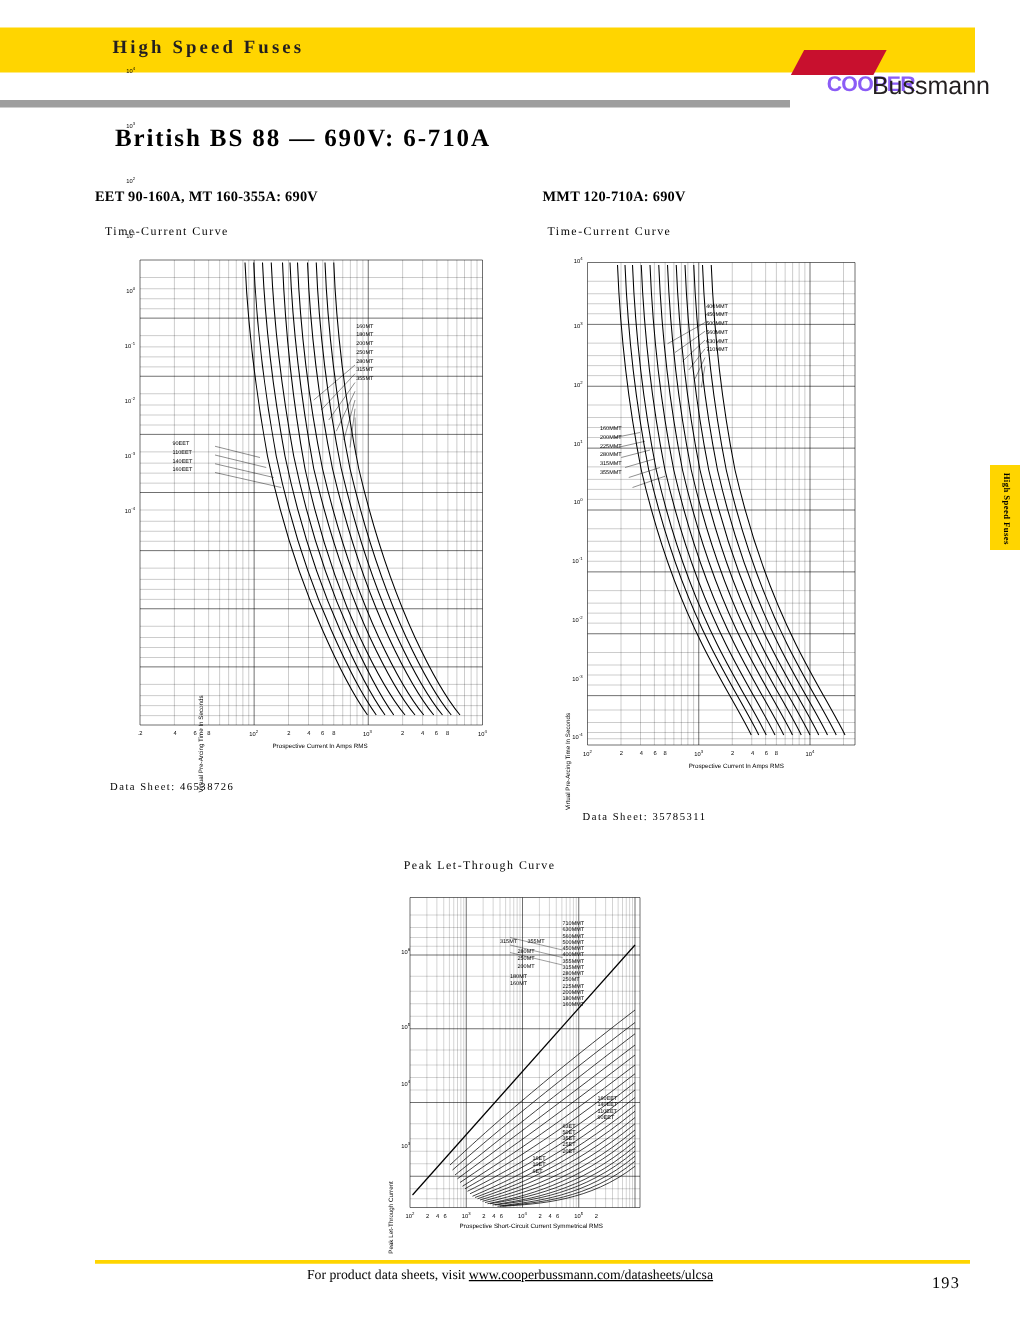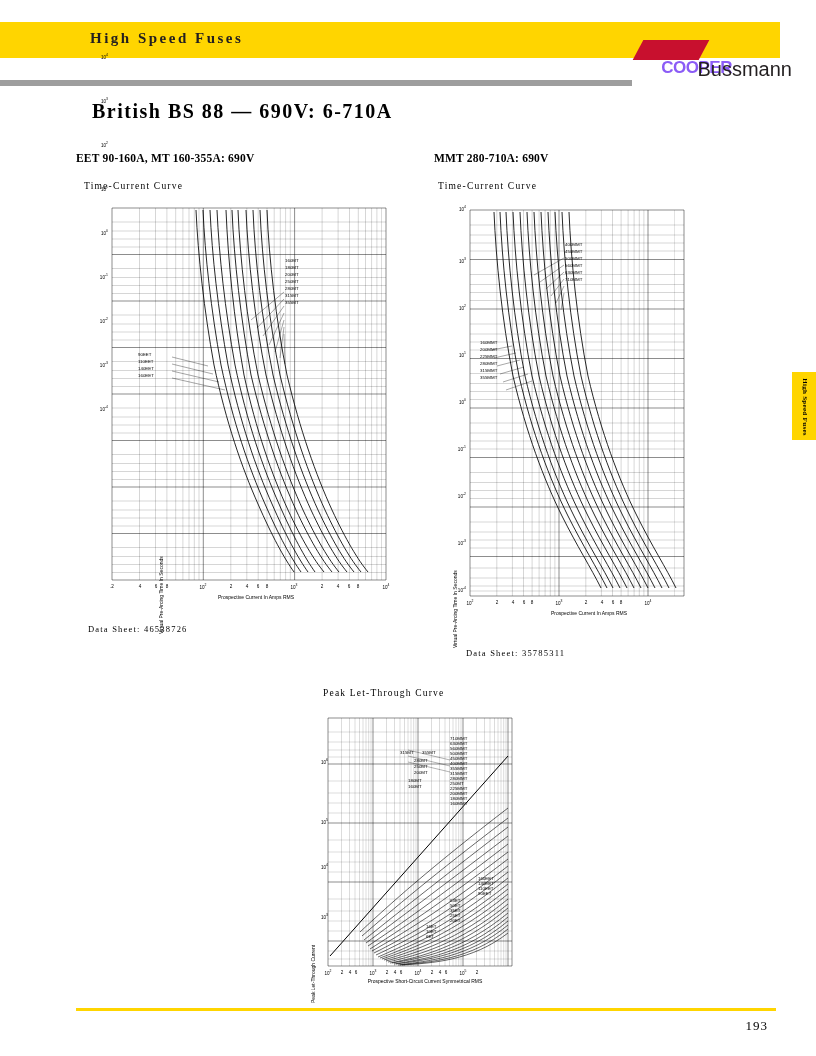--- a/index.html
+++ b/index.html
@@ -330,7 +330,7 @@
     <div class="curve-label" style="left:62px;top:173px;">160EET</div>
   </div>
 
-  <div class="sec-title" style="left:434px;top:152px;">MMT 280-710A: 690V</div>
+  <div class="sec-title" style="left:434px;top:152px;">MMT 120-710A: 690V</div>
   <div class="sub-title" style="left:438px;top:181px;">Time-Current Curve</div>
   <div class="ds-label" style="left:466px;top:648px;">Data Sheet: 35785311</div>
 

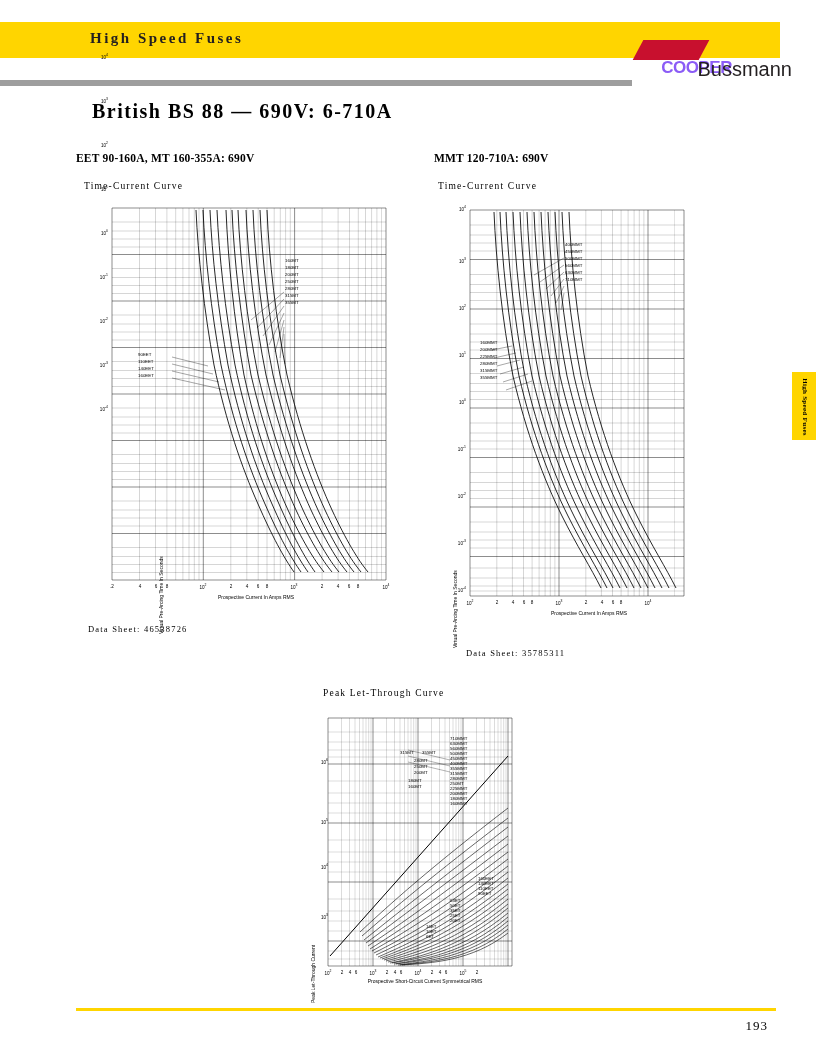--- a/index.html
+++ b/index.html
@@ -654,6 +654,7 @@
   </div>
 
   <div class="footer-rule"></div>
+  <div class="footer-text"><span>For product data sheets, visit </span><a href="#">www.cooperbussmann.com/datasheets/ulcsa</a></div>
   <div class="page-num">193</div>
 
 </div>

